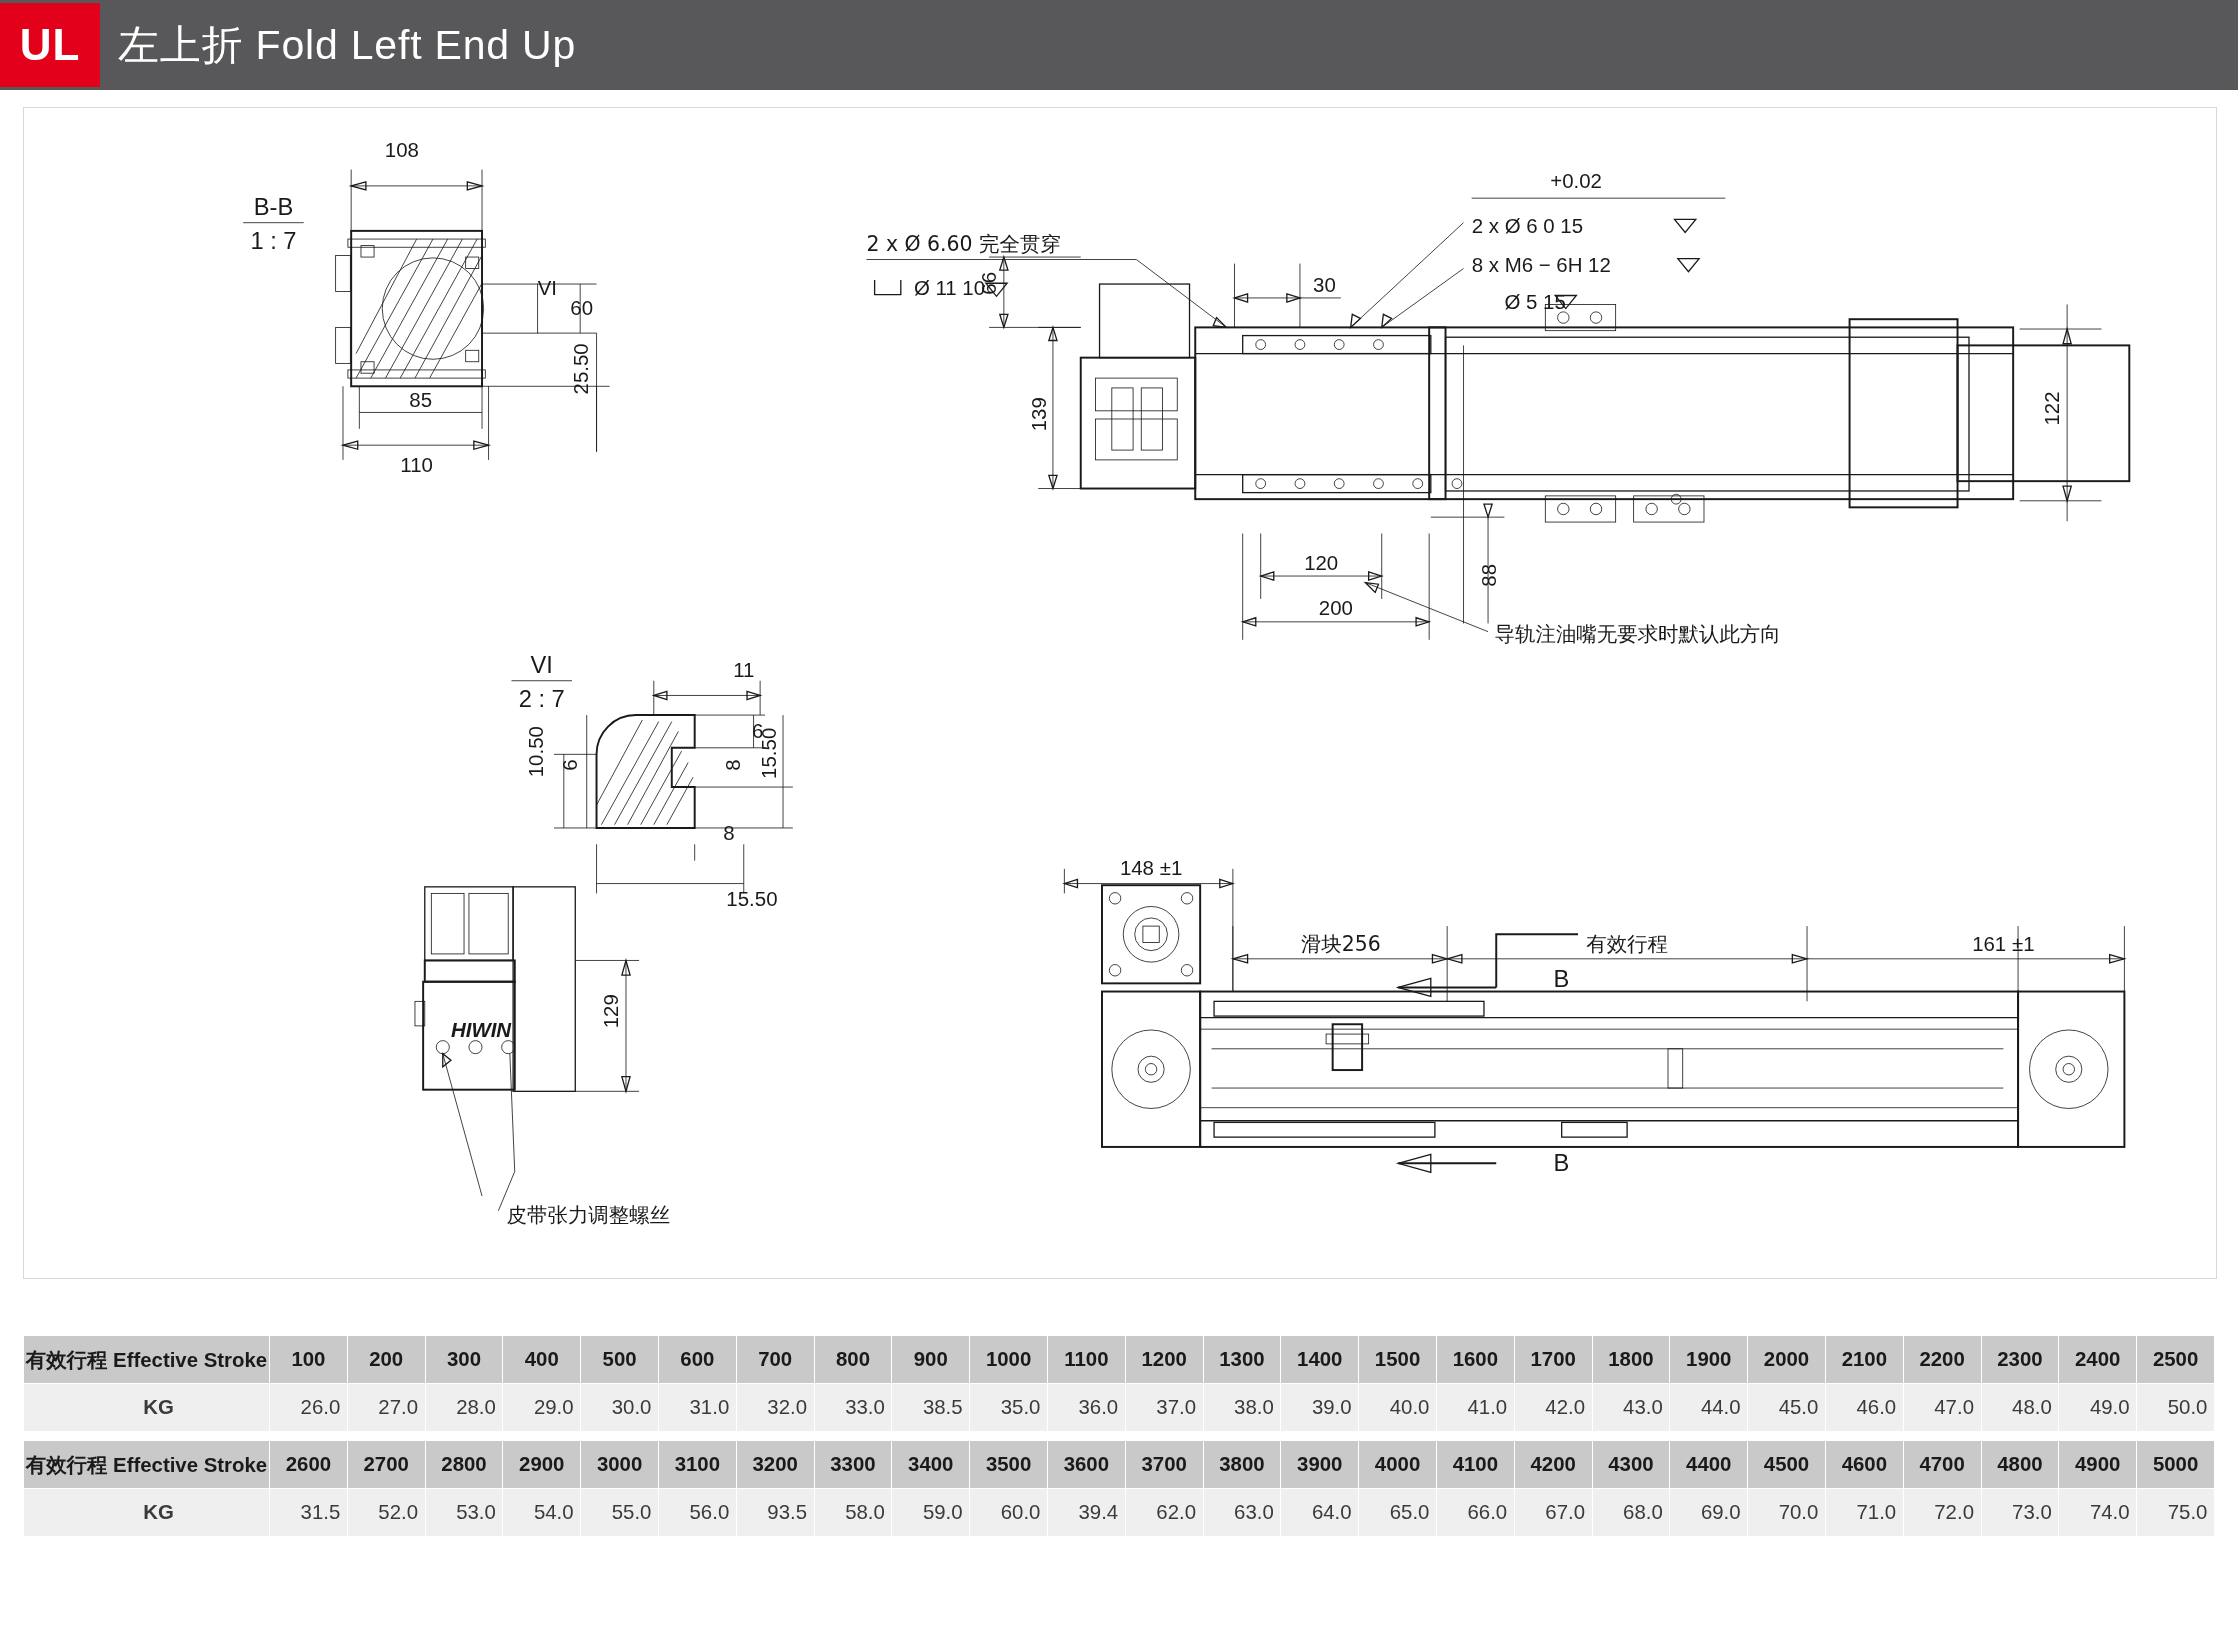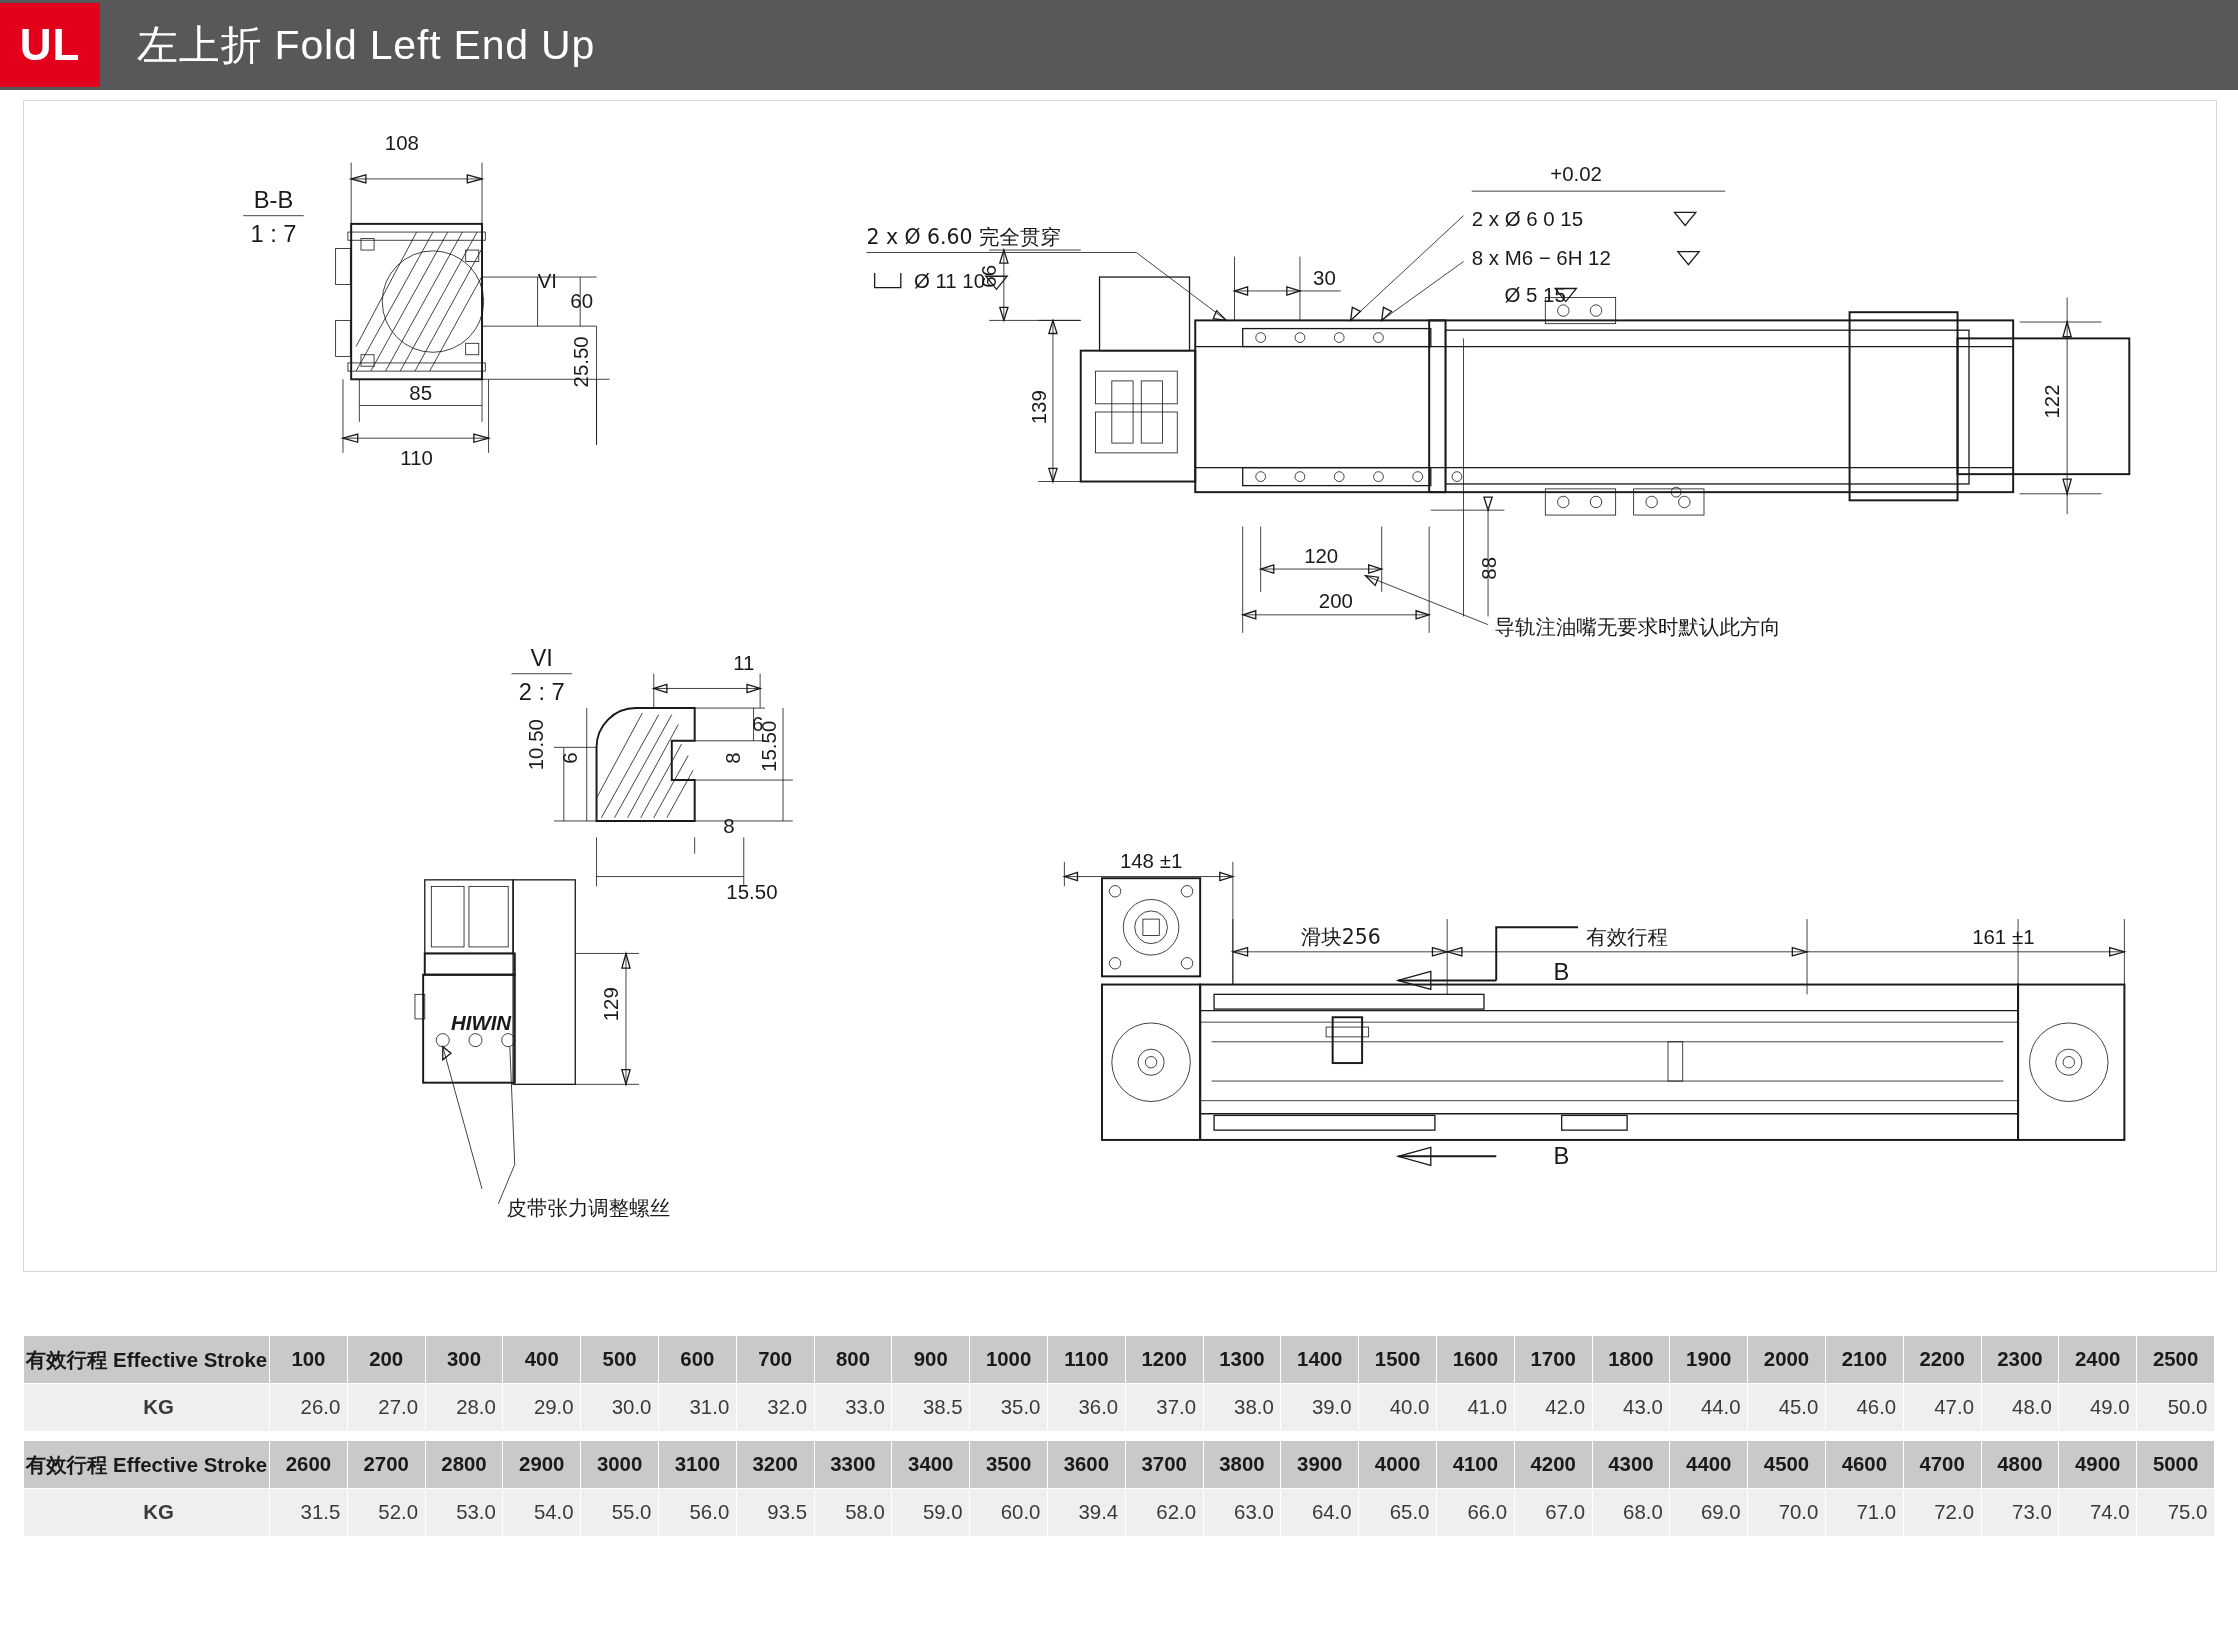--- a/index.html
+++ b/index.html
@@ -8,7 +8,7 @@
   
   .header{position:absolute;left:0;top:0;width:2239px;height:90px;background:#58585a;display:flex;align-items:center;}
   .header .tag{width:100px;height:84px;background:#e2001a;color:#fff;font-size:44px;font-weight:bold;display:flex;align-items:center;justify-content:center;letter-spacing:0.8px;}
-  .header .title{color:#ffffff;font-size:41px;margin-left:37px;letter-spacing:0.8px;white-space:nowrap;}
+  .header .title{color:#ffffff;font-size:41px;margin-left:18px;letter-spacing:0.8px;white-space:nowrap;}
 
   
   .sheet{position:absolute;left:23px;top:100px;width:2192px;height:1170px;background:#fff;border:0.8px solid #d8d8d8;}

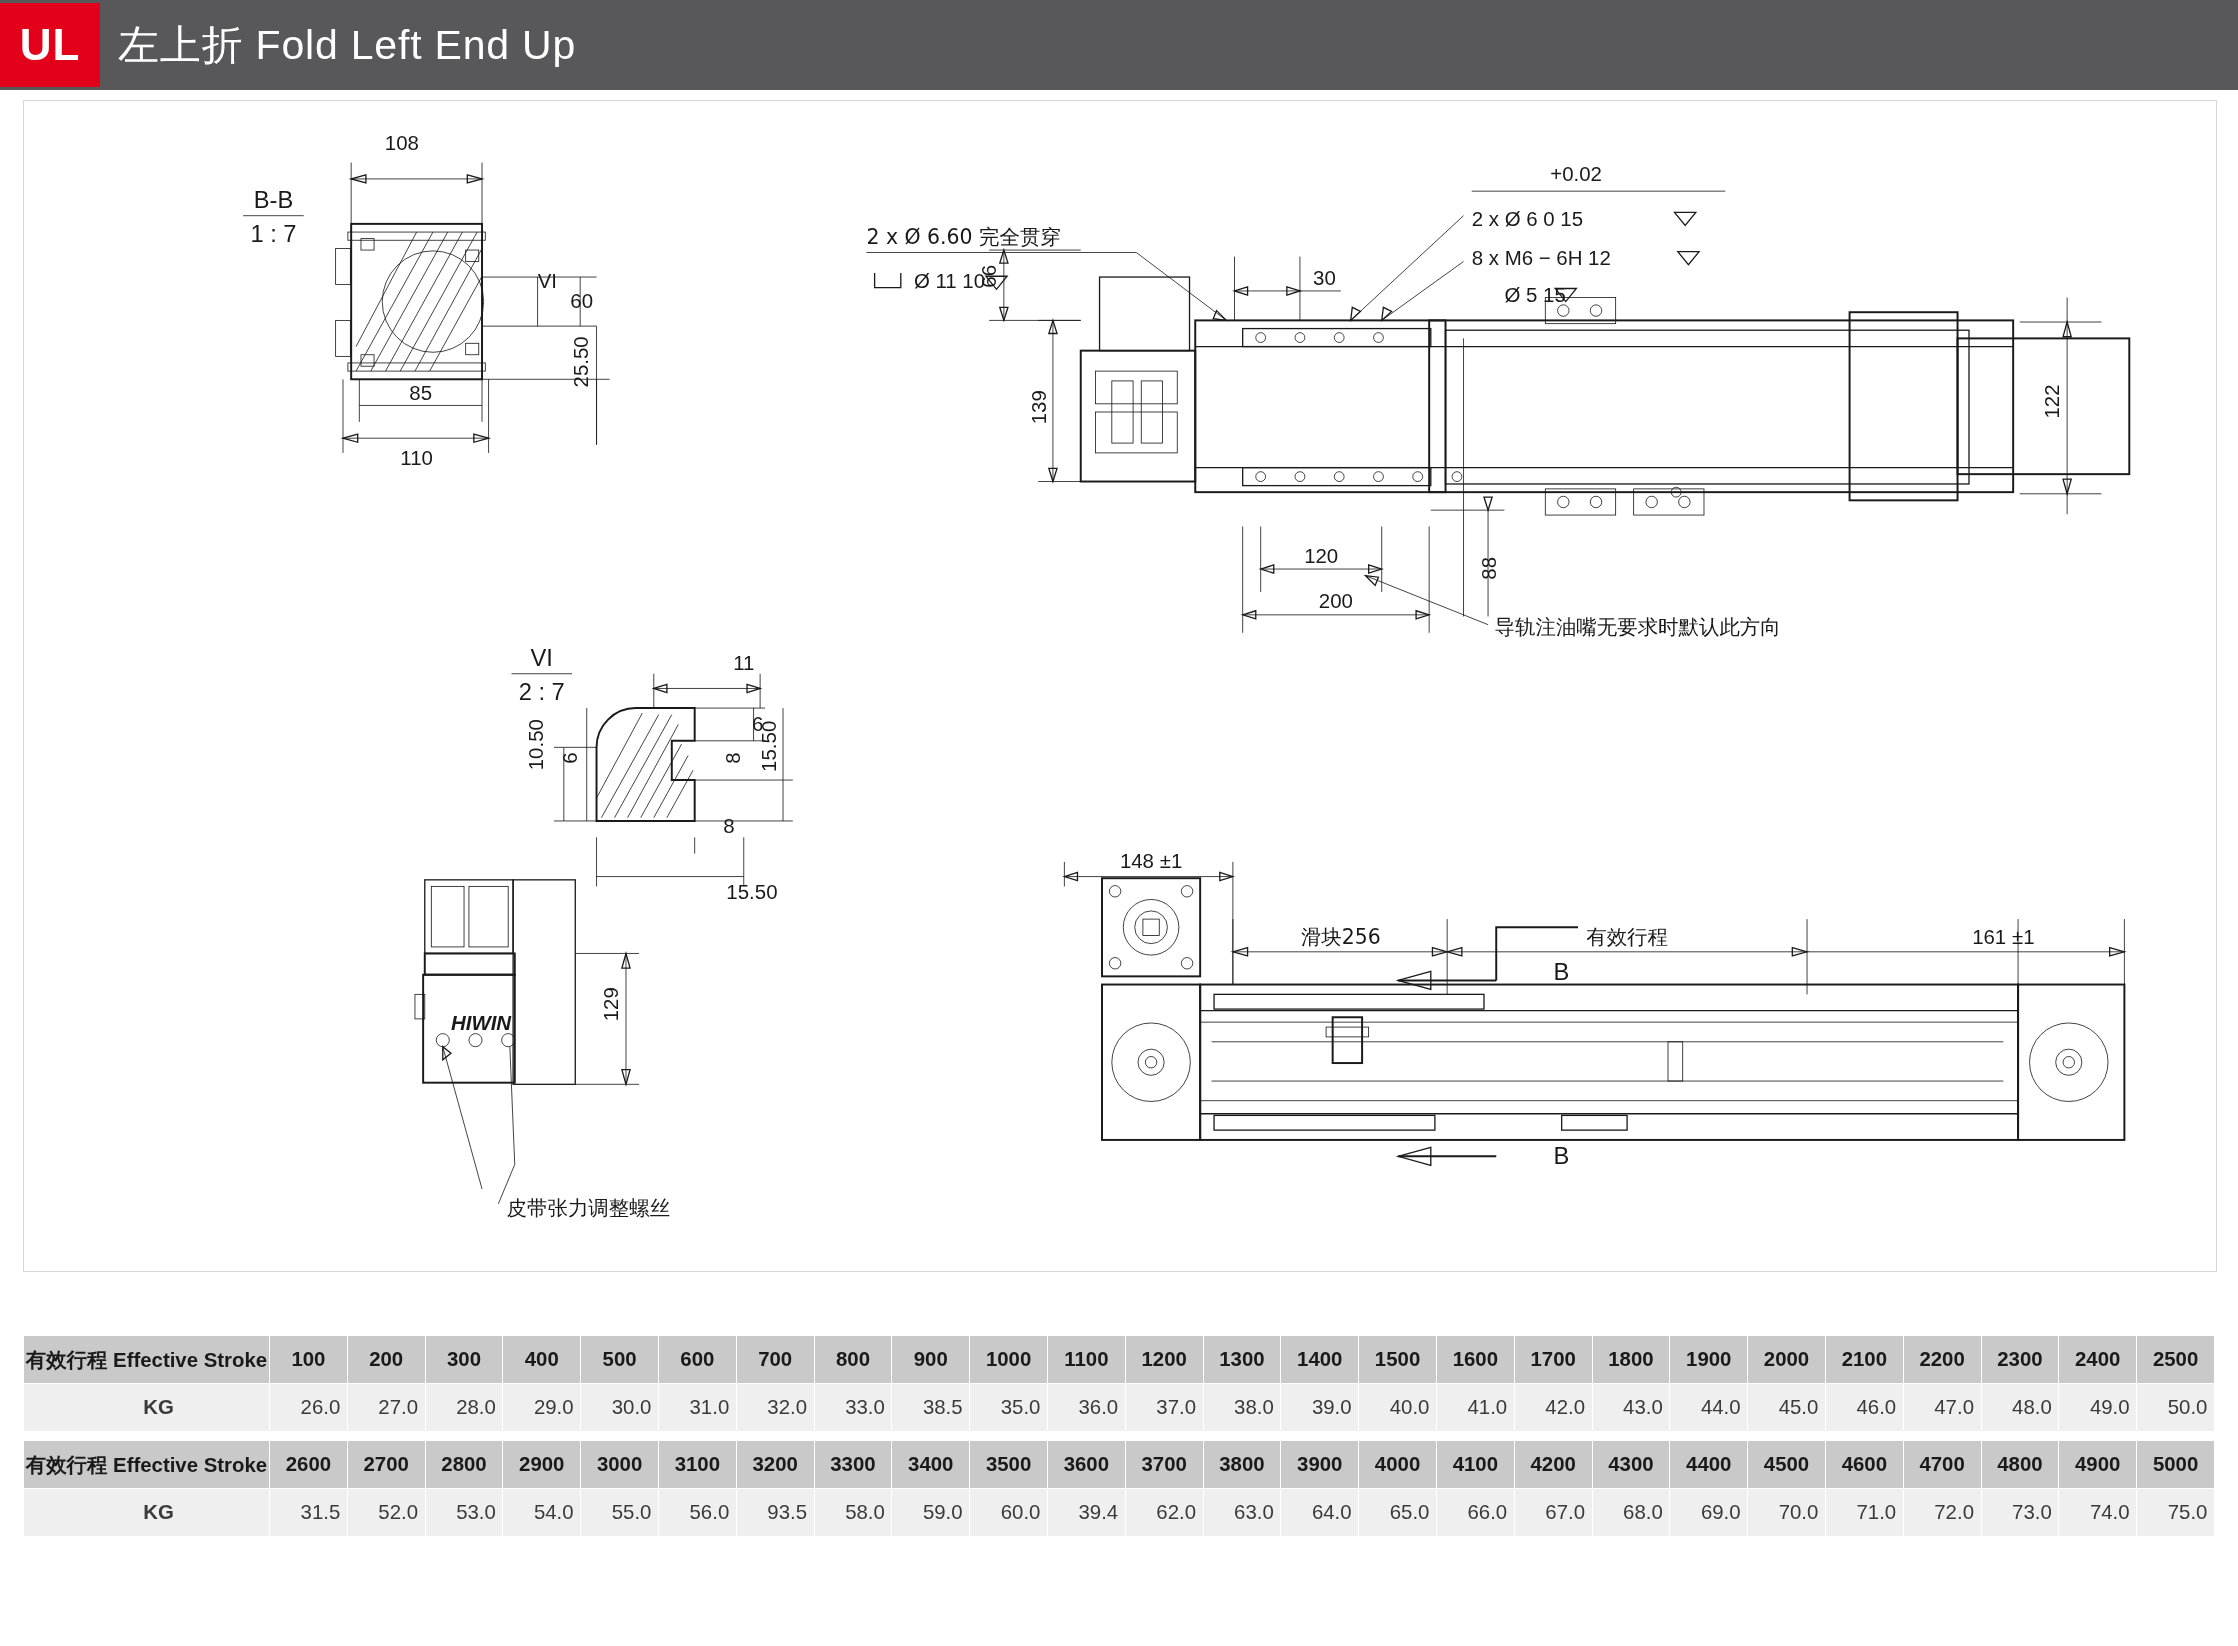--- a/index.html
+++ b/index.html
@@ -11,7 +11,7 @@
   .header .title{color:#ffffff;font-size:41px;margin-left:18px;letter-spacing:0.8px;white-space:nowrap;}
 
   
-  .sheet{position:absolute;left:23px;top:100px;width:2192px;height:1170px;background:#fff;border:0.8px solid #d8d8d8;}
+  .sheet{position:absolute;left:23px;top:107px;width:2192px;height:1170px;background:#fff;border:0.8px solid #d8d8d8;}
   svg.draw{position:absolute;left:0;top:0;width:2192px;height:1170px;}
   .ln{stroke:#1a1a1a;stroke-width:1.6;fill:none;}
   .ln2{stroke:#1a1a1a;stroke-width:2.4;fill:none;}

